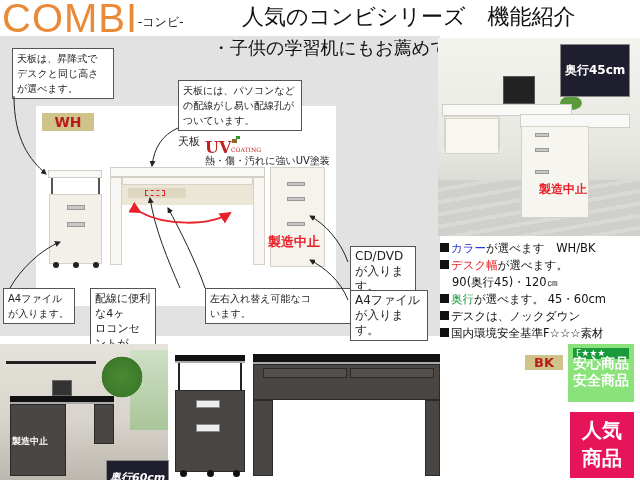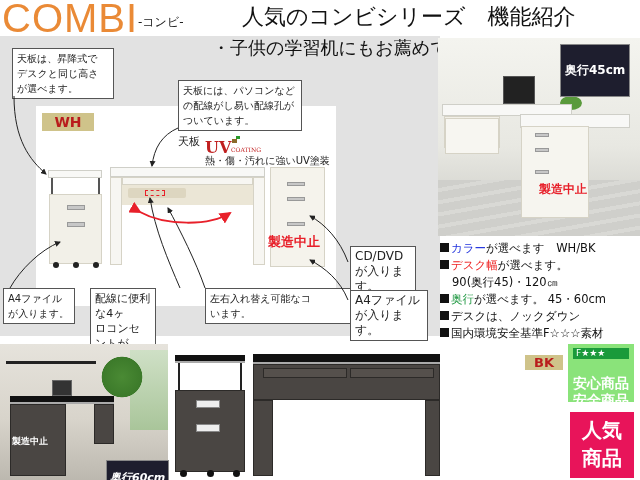--- a/index.html
+++ b/index.html
@@ -29,7 +29,7 @@
   .plant { background: radial-gradient(circle, #4a8a34 0%, #3c7a2a 60%, transparent 62%); }
   .fbadge { left: 568px; top: 344px; width: 66px; height: 58px; background: #8ae37a; }
   .fbadge-top { left: 573px; top: 348px; width: 56px; height: 11px; background: #1a9a3a; color: #fff; font-size: 9px; line-height: 11px; padding-left: 3px; }
-  .fbadge-text { left: 570px; top: 375px; width: 62px; text-align: center; color: #fff; font-size: 14px; line-height: 17px; font-weight: bold; }
+  .fbadge-text { left: 570px; top: 355px; width: 62px; text-align: center; color: #fff; font-size: 14px; line-height: 17px; font-weight: bold; }
   .popular { left: 570px; top: 412px; width: 64px; height: 66px; background: #e8145a; color: #fff; font-size: 20px; font-weight: bold; line-height: 28px; text-align: center; padding-top: 4px; }
   svg.arrows { position: absolute; left: 0; top: 0; width: 640px; height: 480px; pointer-events: none; }
 </style>

